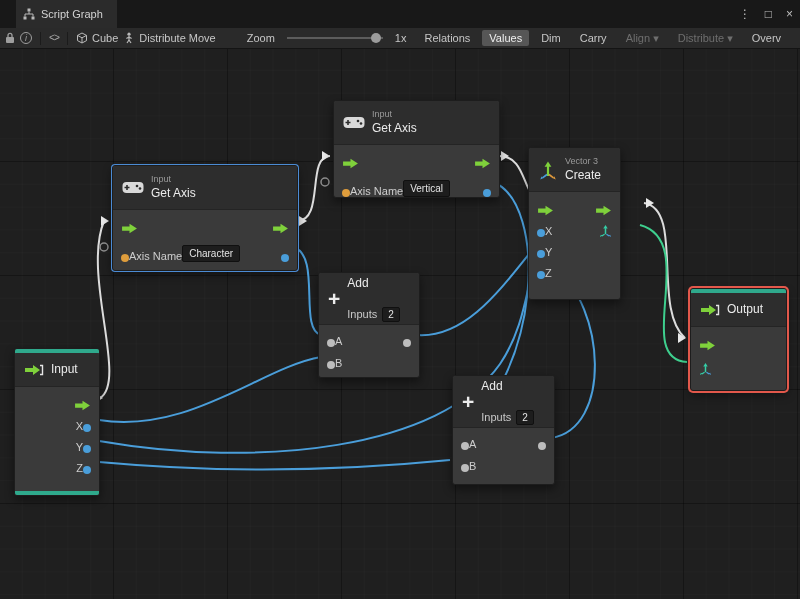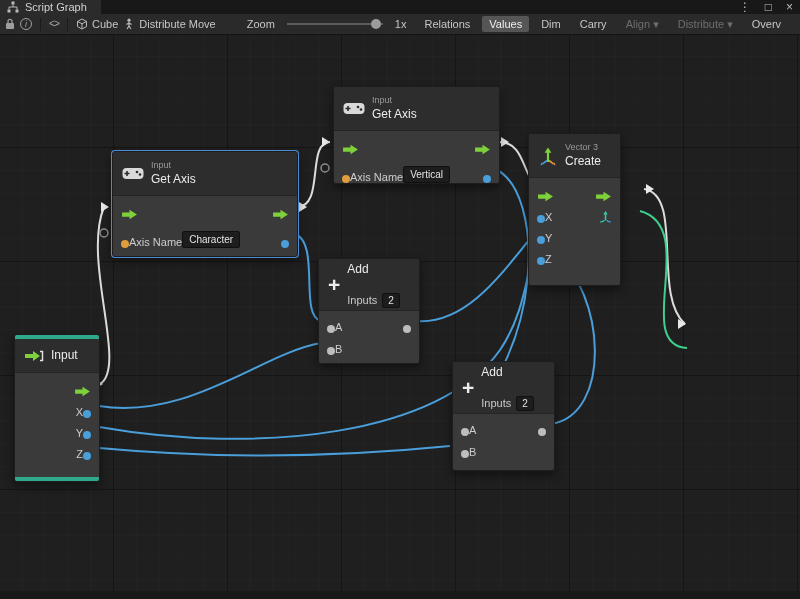--- a/index.html
+++ b/index.html
@@ -7,7 +7,7 @@
     font-family:"Liberation Sans", sans-serif; -webkit-font-smoothing:antialiased; }
 
   
-  .tabbar { height:14px; background:#181818; display:flex; align-items:stretch; }
+  .tabbar { height:28px; background:#181818; display:flex; align-items:stretch;padding-left:16px; }
   .tab { display:flex; align-items:center; gap:6px; padding:0 14px 0 7px;
     background:#2b2b2b; font-size:11px; color:#d2d2d2; }
   .tab-spacer { flex:1; }

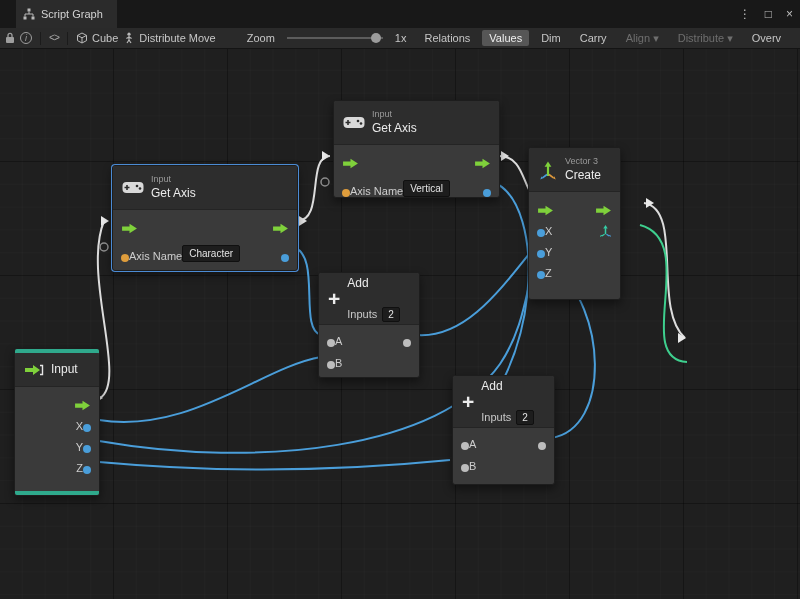--- a/index.html
+++ b/index.html
@@ -380,6 +380,25 @@
     <div class="strip bottom"></div>
   </div>
 
+  <div class="node sel-red" style="left:690px; top:239px; width:97px; height:103px;">
+    <div class="strip top"></div>
+    <div class="nh single">
+      <svg class="ioicon">
+          <use href="#i-io"></use>
+        </svg>
+      <div class="ttl">Output</div>
+    </div>
+    <div class="row h24">
+      <svg class="flow">
+          <use href="#i-flow"></use>
+        </svg>
+    </div>
+    <div class="row h24">
+      <svg class="v3p">
+          <use href="#i-v3p"></use>
+        </svg>
+    </div>
+  </div>
 
 </div>
 

